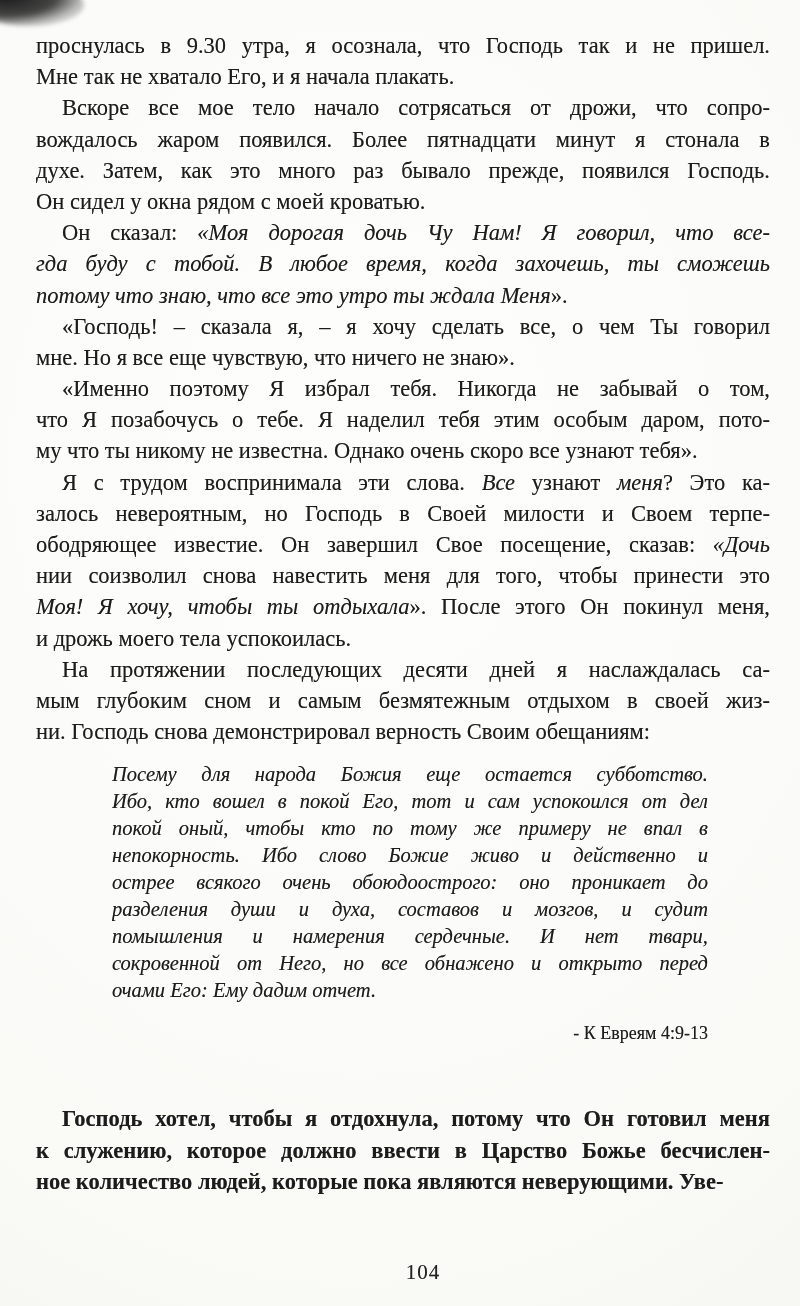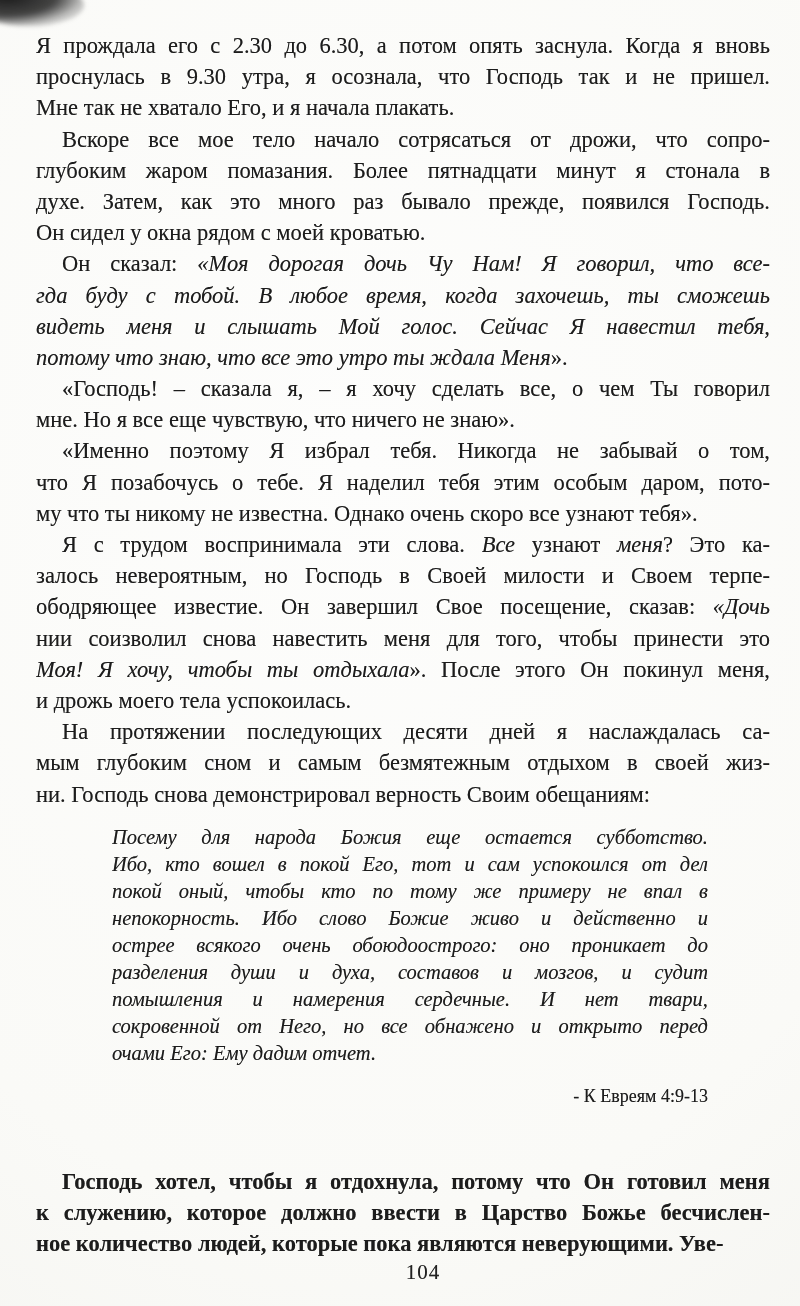--- a/index.html
+++ b/index.html
@@ -94,7 +94,6 @@
   <div class="smudge"></div>
   <div class="text-block">
       <div class="para body">
-        <div class="line"><span>Я прождала его с 2.30 до 6.30, а потом опять заснула. Когда я вновь</span></div>
         <div class="line"><span>проснулась в 9.30 утра, я осознала, что Господь так и не пришел.</span></div>
         <div class="line last"><span>Мне так не хватало Его, и я начала плакать.</span></div>
       </div>

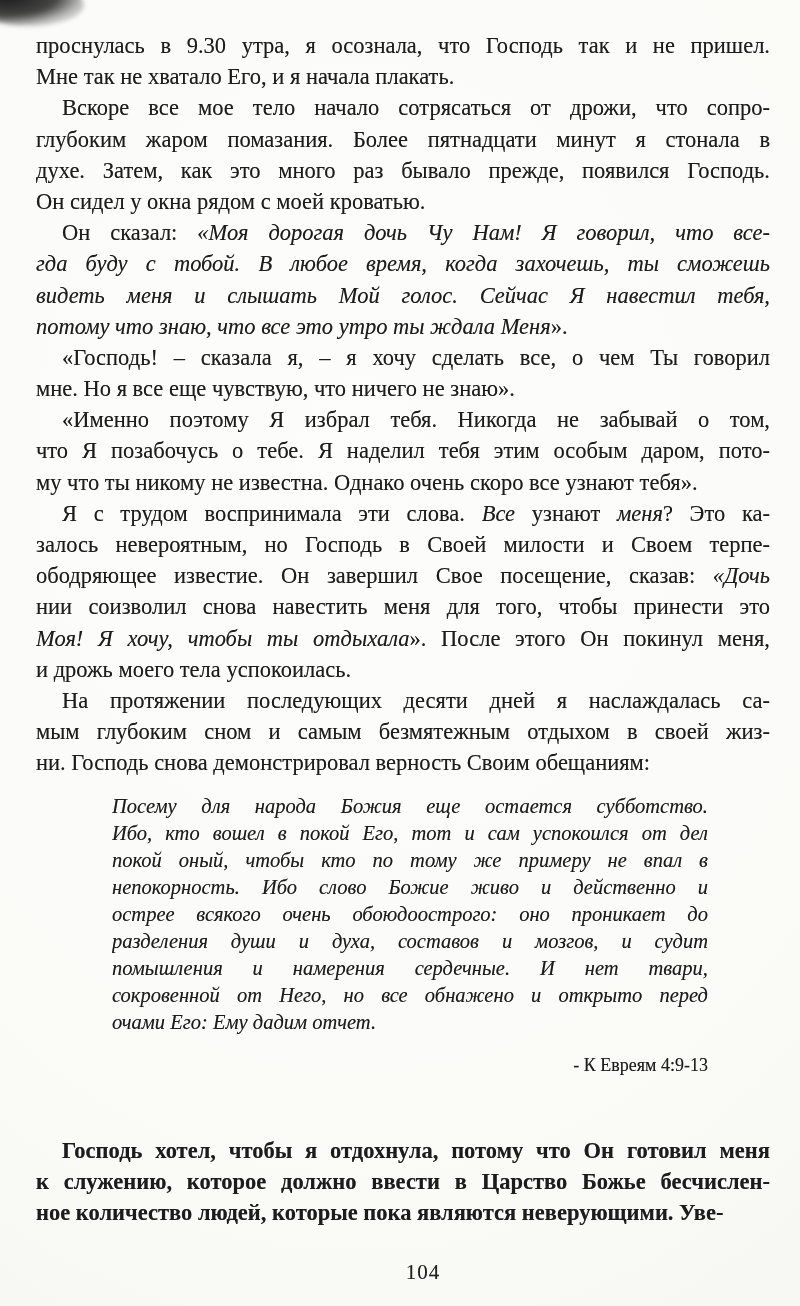--- a/index.html
+++ b/index.html
@@ -99,7 +99,7 @@
       </div>
       <div class="para body">
         <div class="line indent"><span>Вскоре все мое тело начало сотрясаться от дрожи, что сопро-</span></div>
-        <div class="line"><span>глубоким жаром помазания. Более пятнадцати минут я стонала в</span></div>
+        <div class="line"><span>вождалось жаром появился. Более пятнадцати минут я стонала в</span></div>
         <div class="line"><span>духе. Затем, как это много раз бывало прежде, появился Господь.</span></div>
         <div class="line last"><span>Он сидел у окна рядом с моей кроватью.</span></div>
       </div>

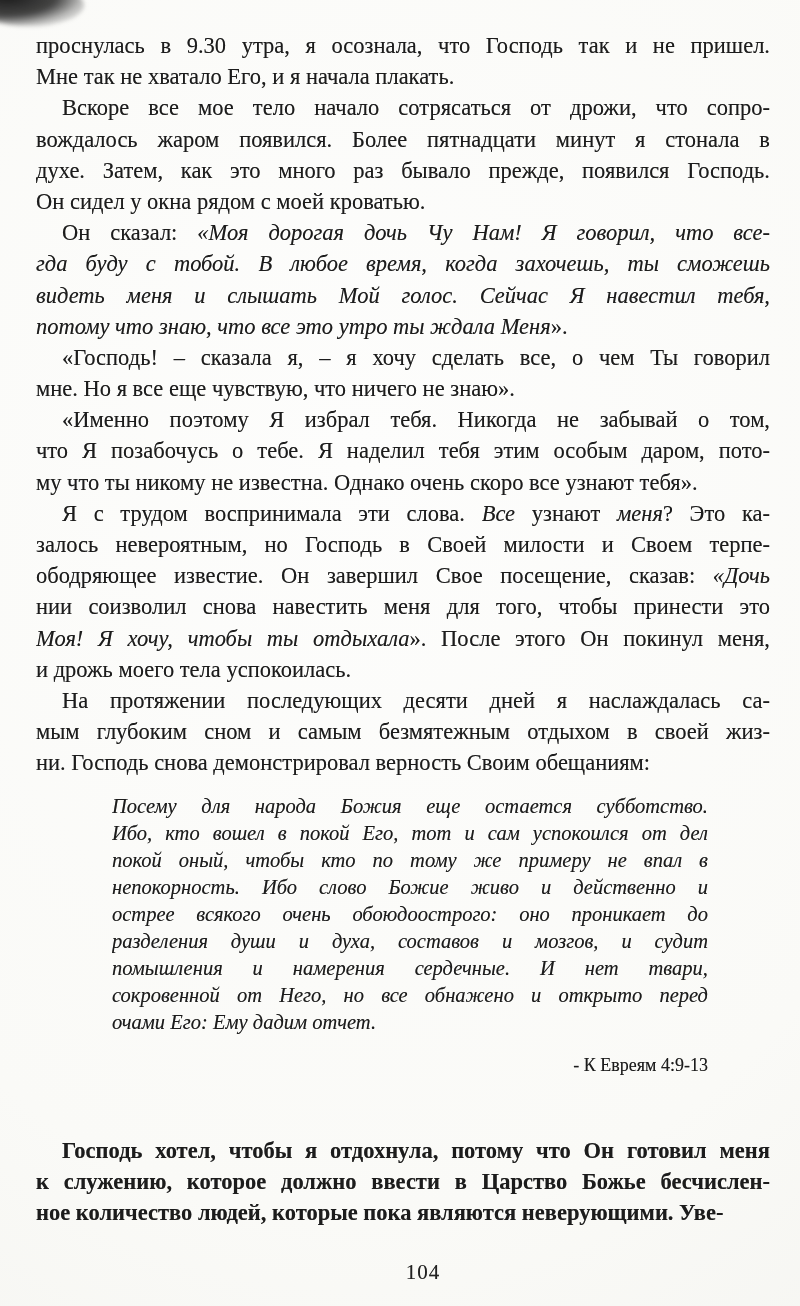--- a/index.html
+++ b/index.html
@@ -106,7 +106,6 @@
       <div class="para body">
         <div class="line indent"><span>Он сказал: </span><span class="em">«Моя дорогая дочь Чу Нам! Я говорил, что все-</span></div>
         <div class="line"><span class="em">гда буду с тобой. В любое время, когда захочешь, ты сможешь</span></div>
-        <div class="line"><span class="em">видеть меня и слышать Мой голос. Сейчас Я навестил тебя,</span></div>
         <div class="line last"><span class="em">потому что знаю, что все это утро ты ждала Меня</span><span>».</span></div>
       </div>
       <div class="para body">

